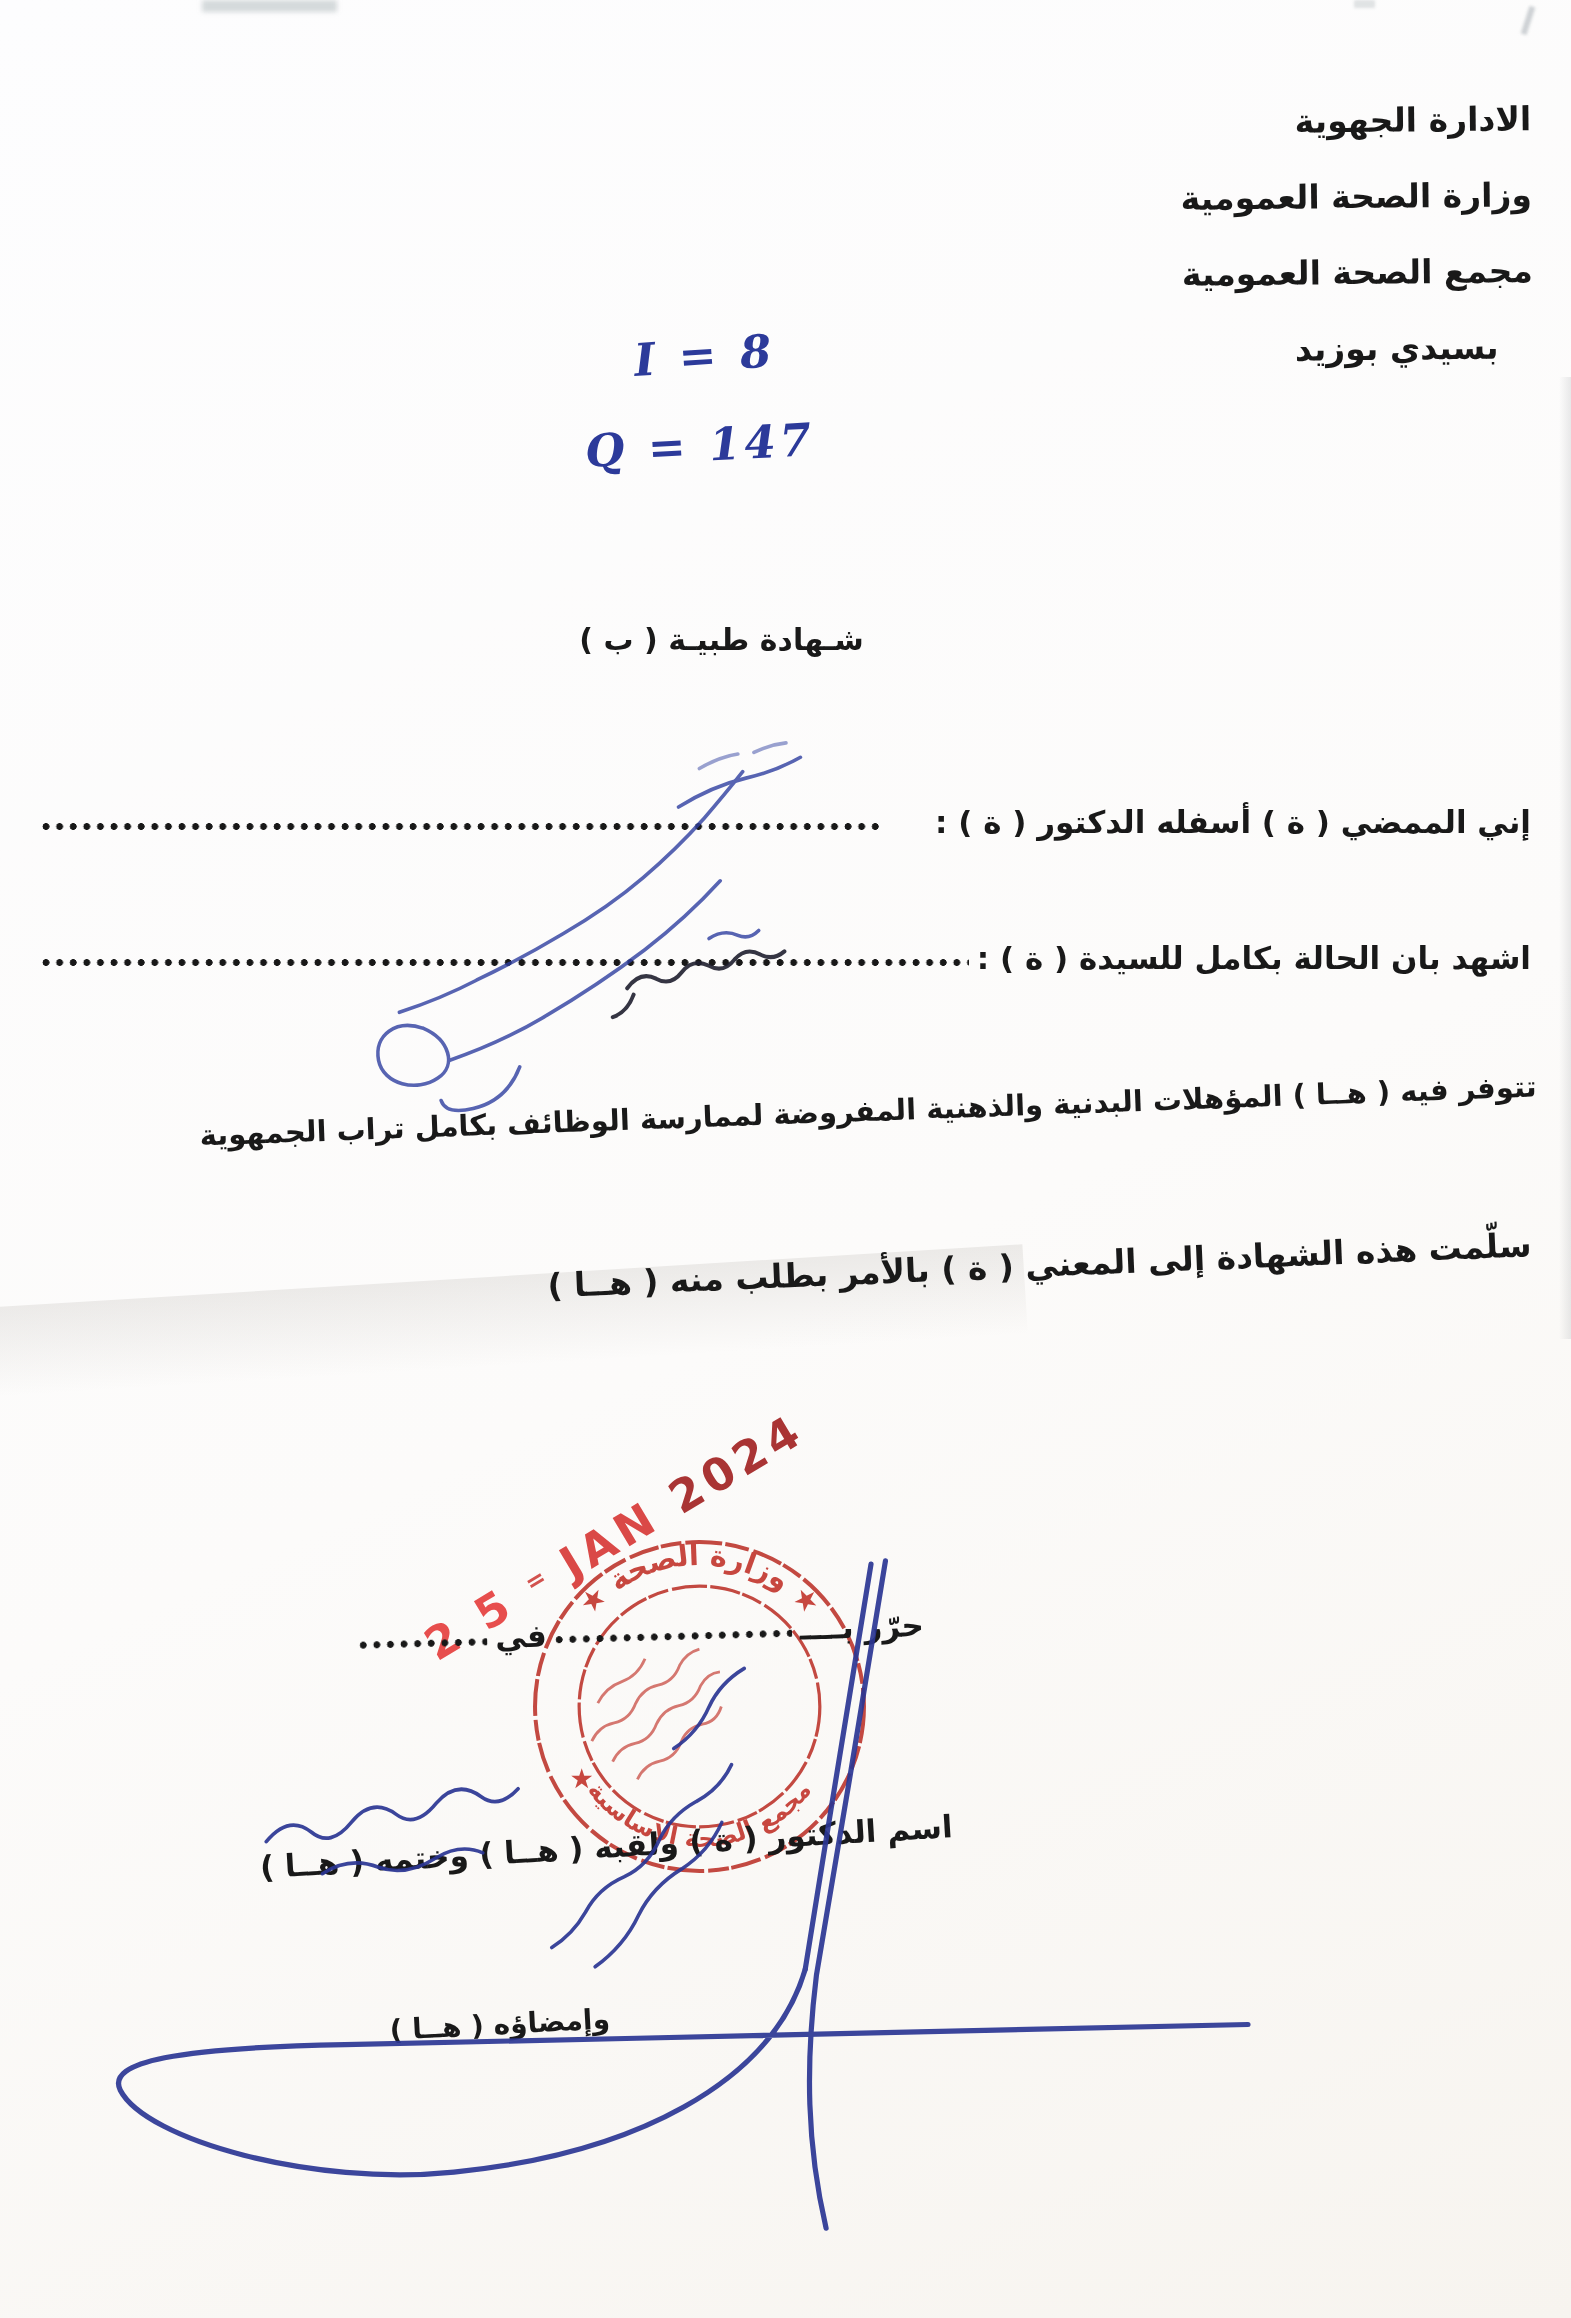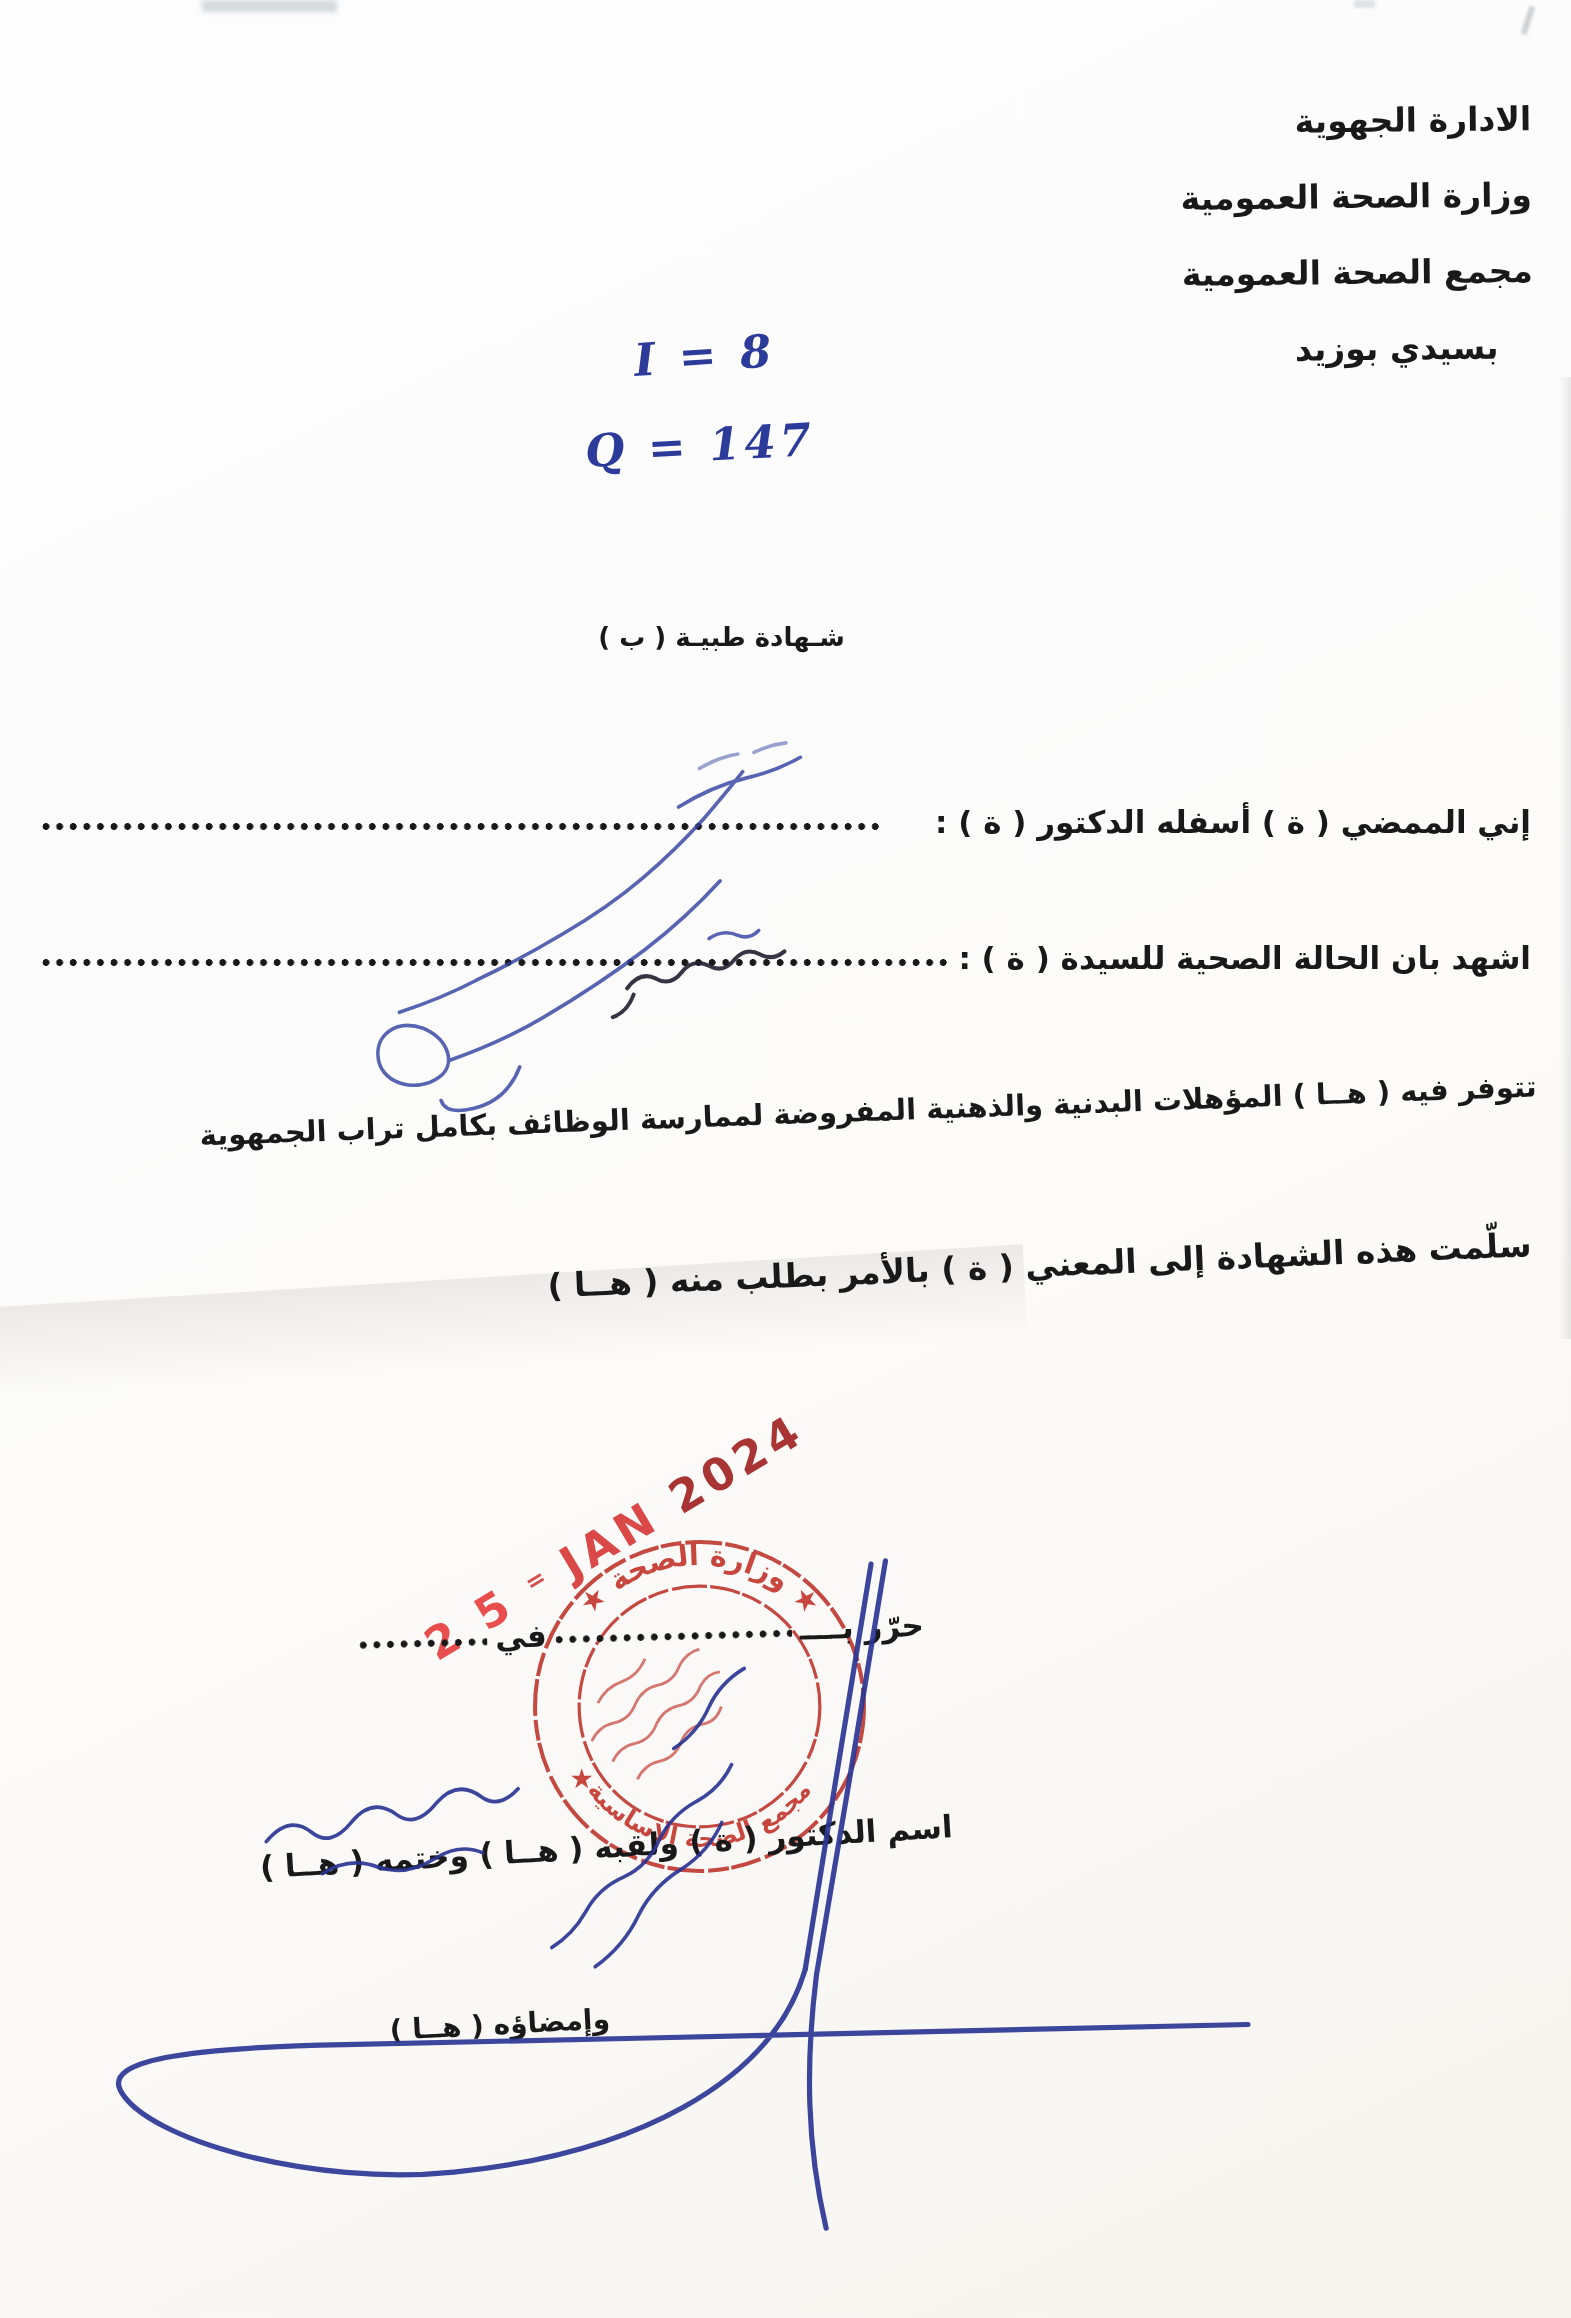--- a/index.html
+++ b/index.html
@@ -28,7 +28,7 @@
   .ref1{top:329px;left:634px;transform:rotate(-4deg);}
   .ref2{top:419px;left:585px;transform:rotate(-3deg);}
 
-  .title{position:absolute;top:622px;left:533px;width:377px;text-align:center;font-size:26px;}
+  .title{position:absolute;top:622px;left:533px;width:377px;text-align:center;font-size:30px;}
 
   
   .dotrow{position:absolute;display:flex;direction:rtl;align-items:flex-end;font-size:31px;}

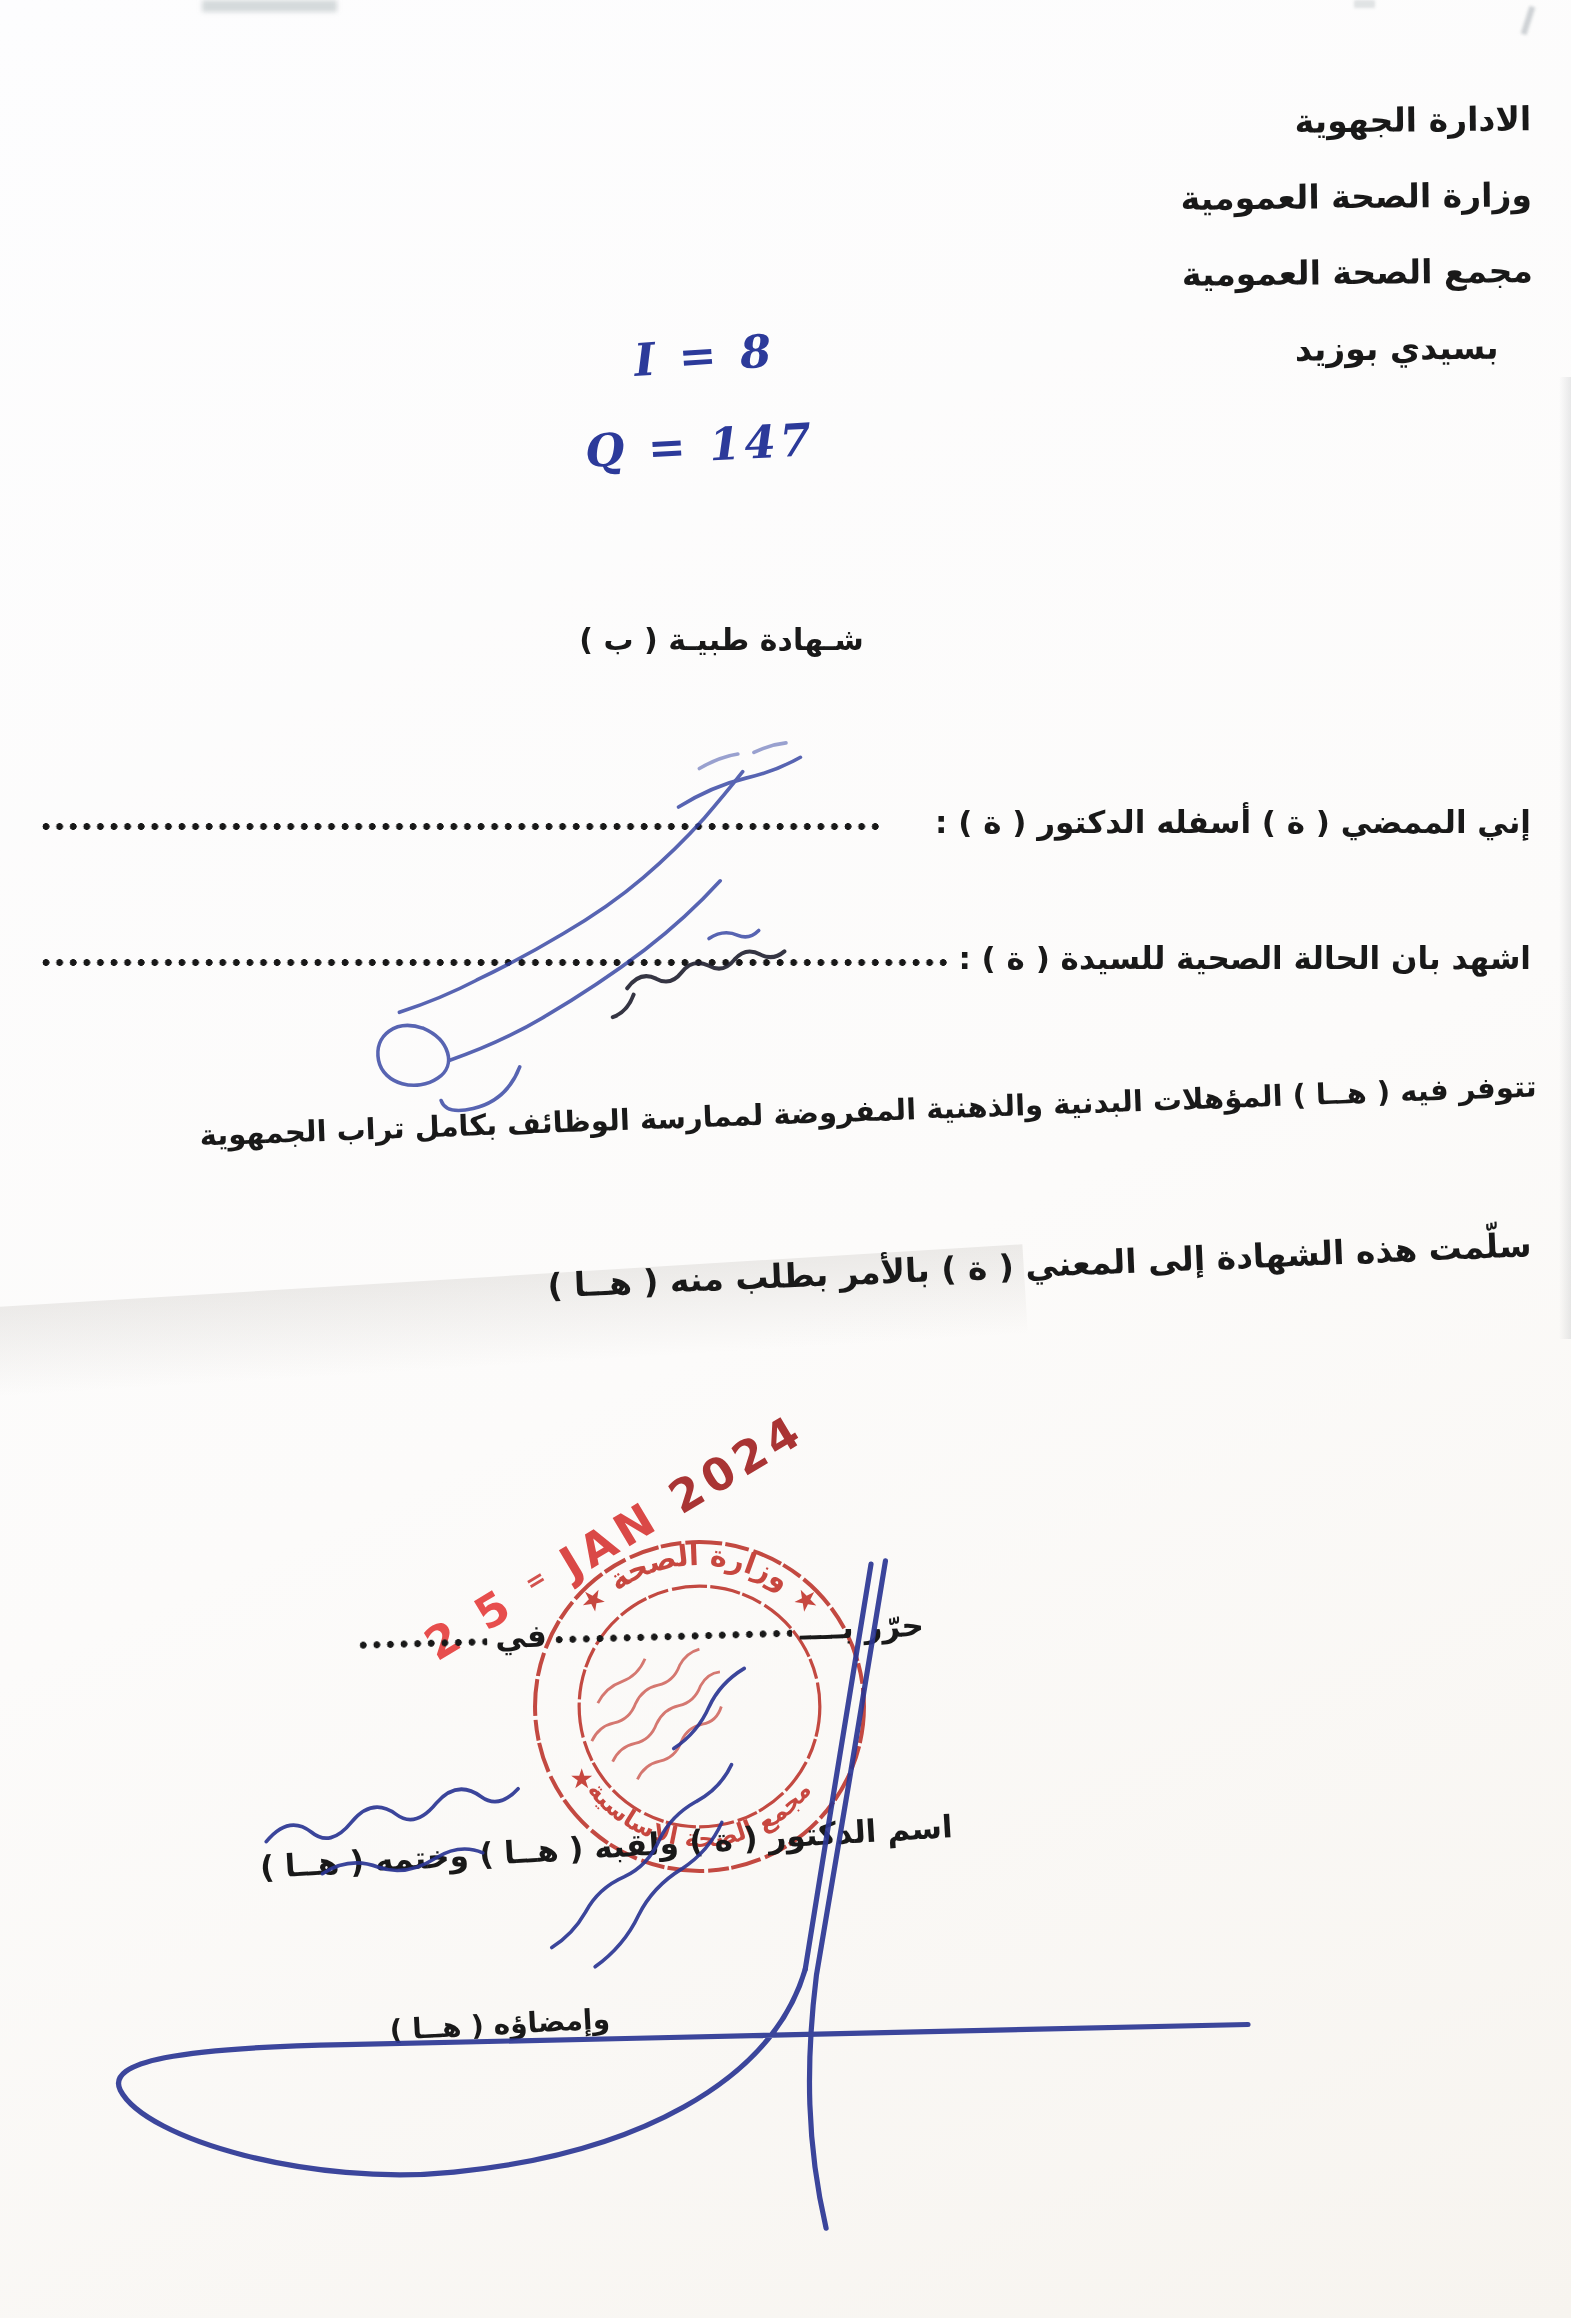--- a/index.html
+++ b/index.html
@@ -116,7 +116,7 @@
   </div>
 
   <div class="dotrow row2 arab print">
-    <span class="txt">اشهد بان الحالة الصحية للسيدة ( ة ) :</span>
+    <span class="txt">اشهد بان الحالة بكامل للسيدة ( ة ) :</span>
     <span class="dots grow"></span>
   </div>
 

